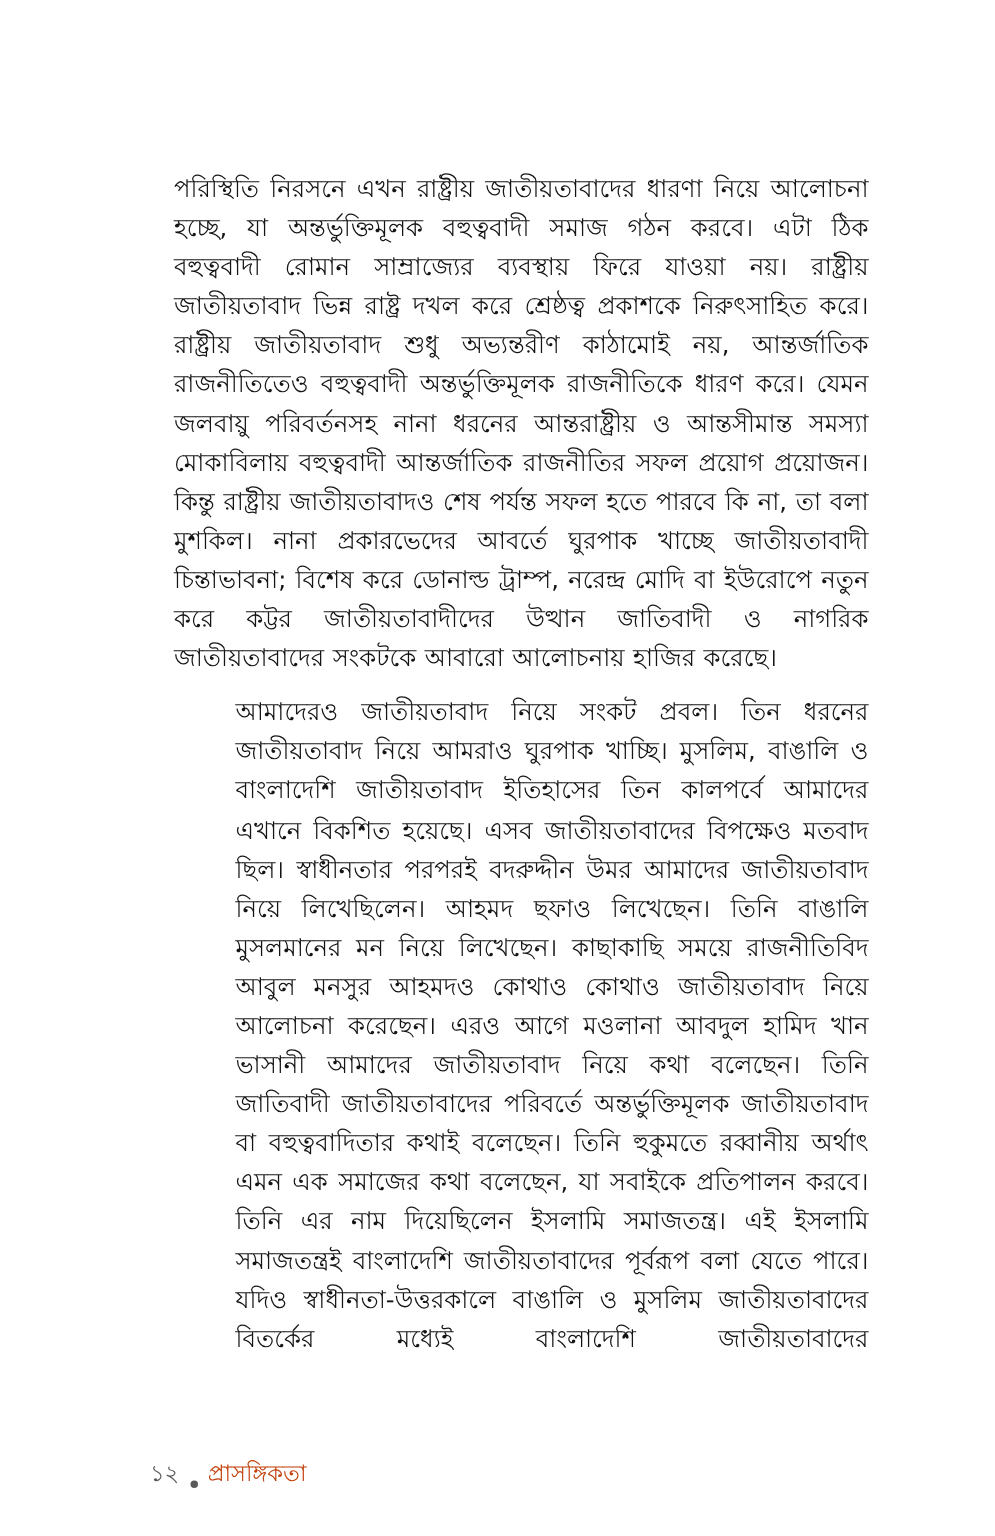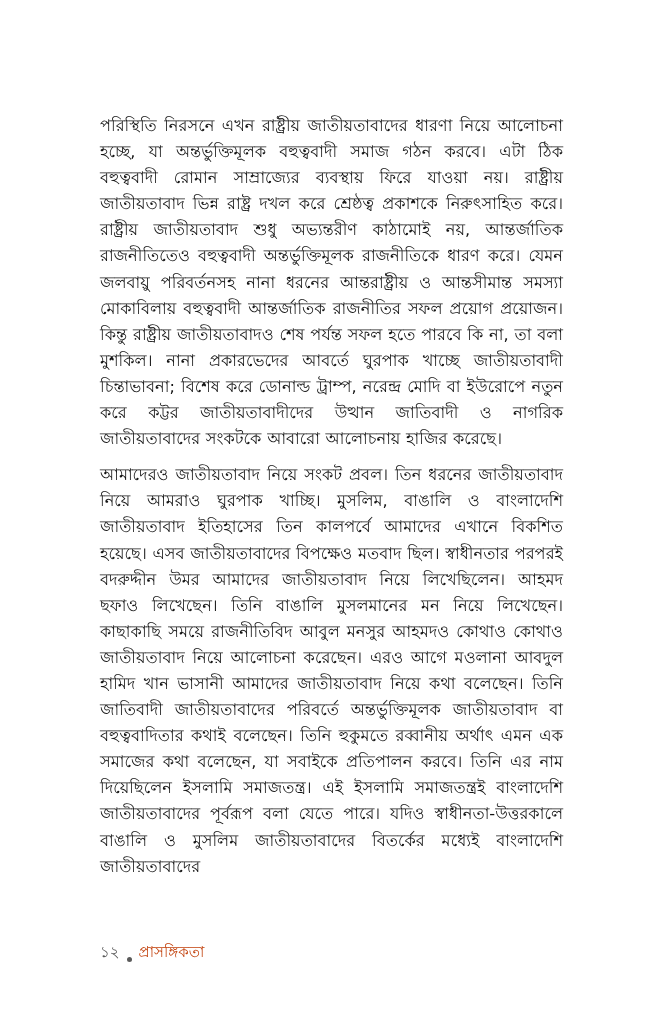--- a/index.html
+++ b/index.html
@@ -24,7 +24,7 @@
 
   .text-column {
     position: absolute;
-    left: 100px;
+    left: 116px;
     top: 113px;
     width: 463px;
   }

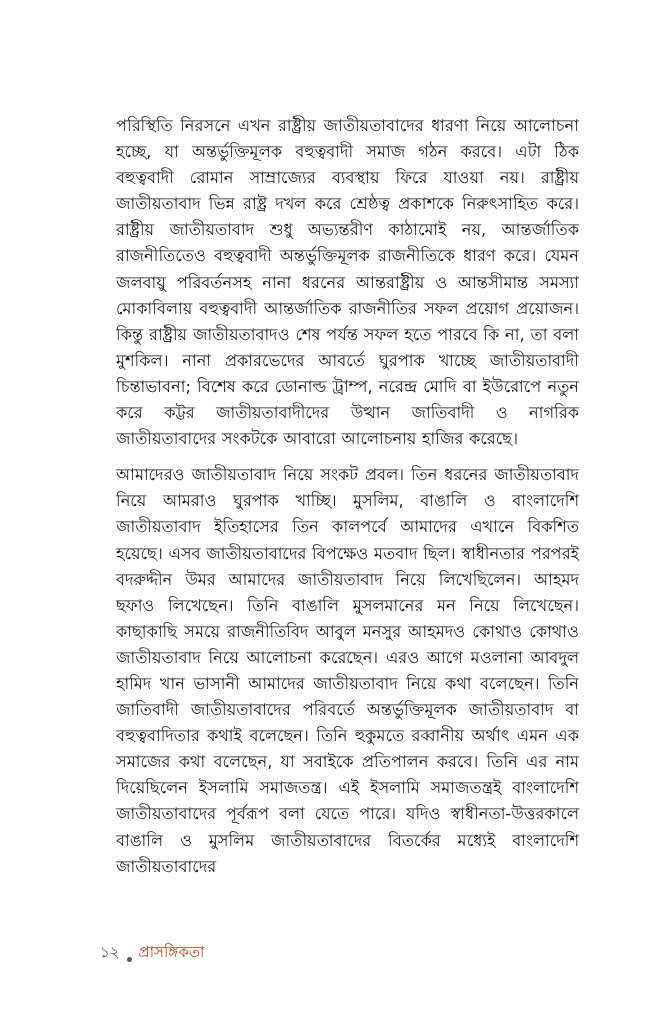--- a/index.html
+++ b/index.html
@@ -46,6 +46,7 @@
 
   .para:last-of-type {
     margin-bottom: 0;
+    margin-left: 41px;
   }
 
   

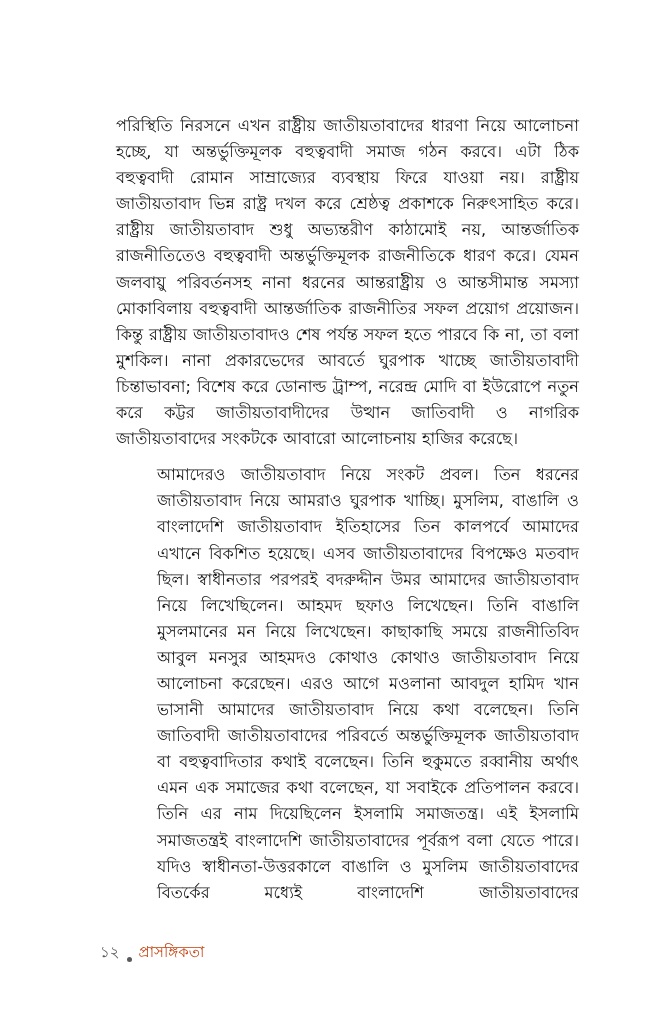--- a/index.html
+++ b/index.html
@@ -60,7 +60,7 @@
   .footer {
     position: absolute;
     left: 100px;
-    bottom: 62px;
+    bottom: 32px;
     width: 463px;
     display: flex;
     align-items: flex-end;

